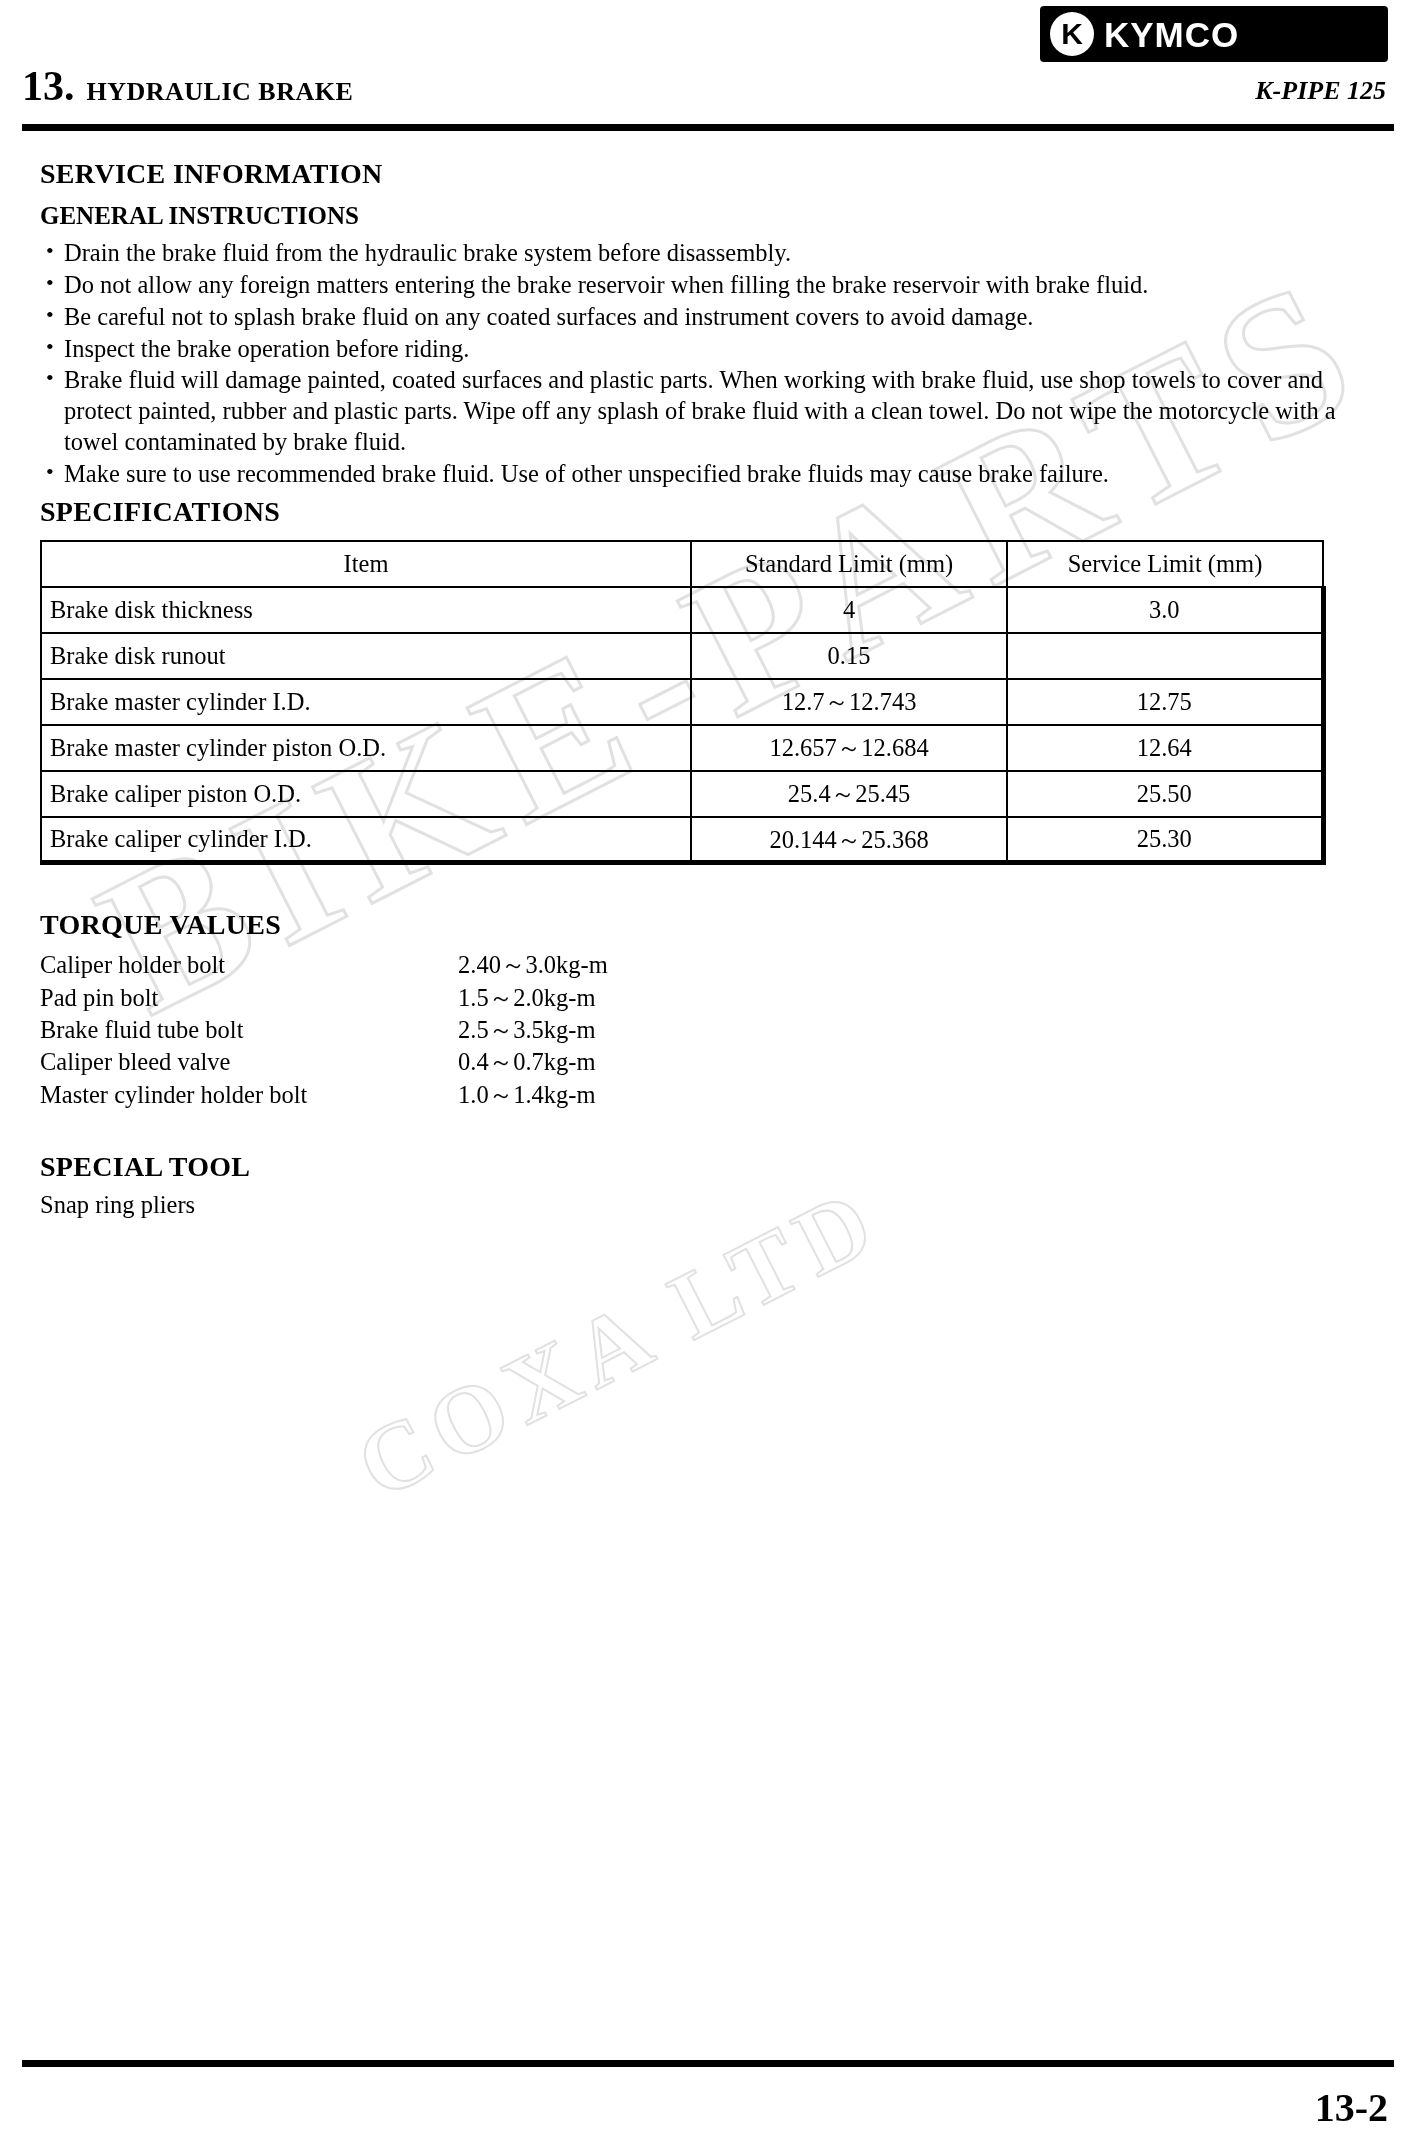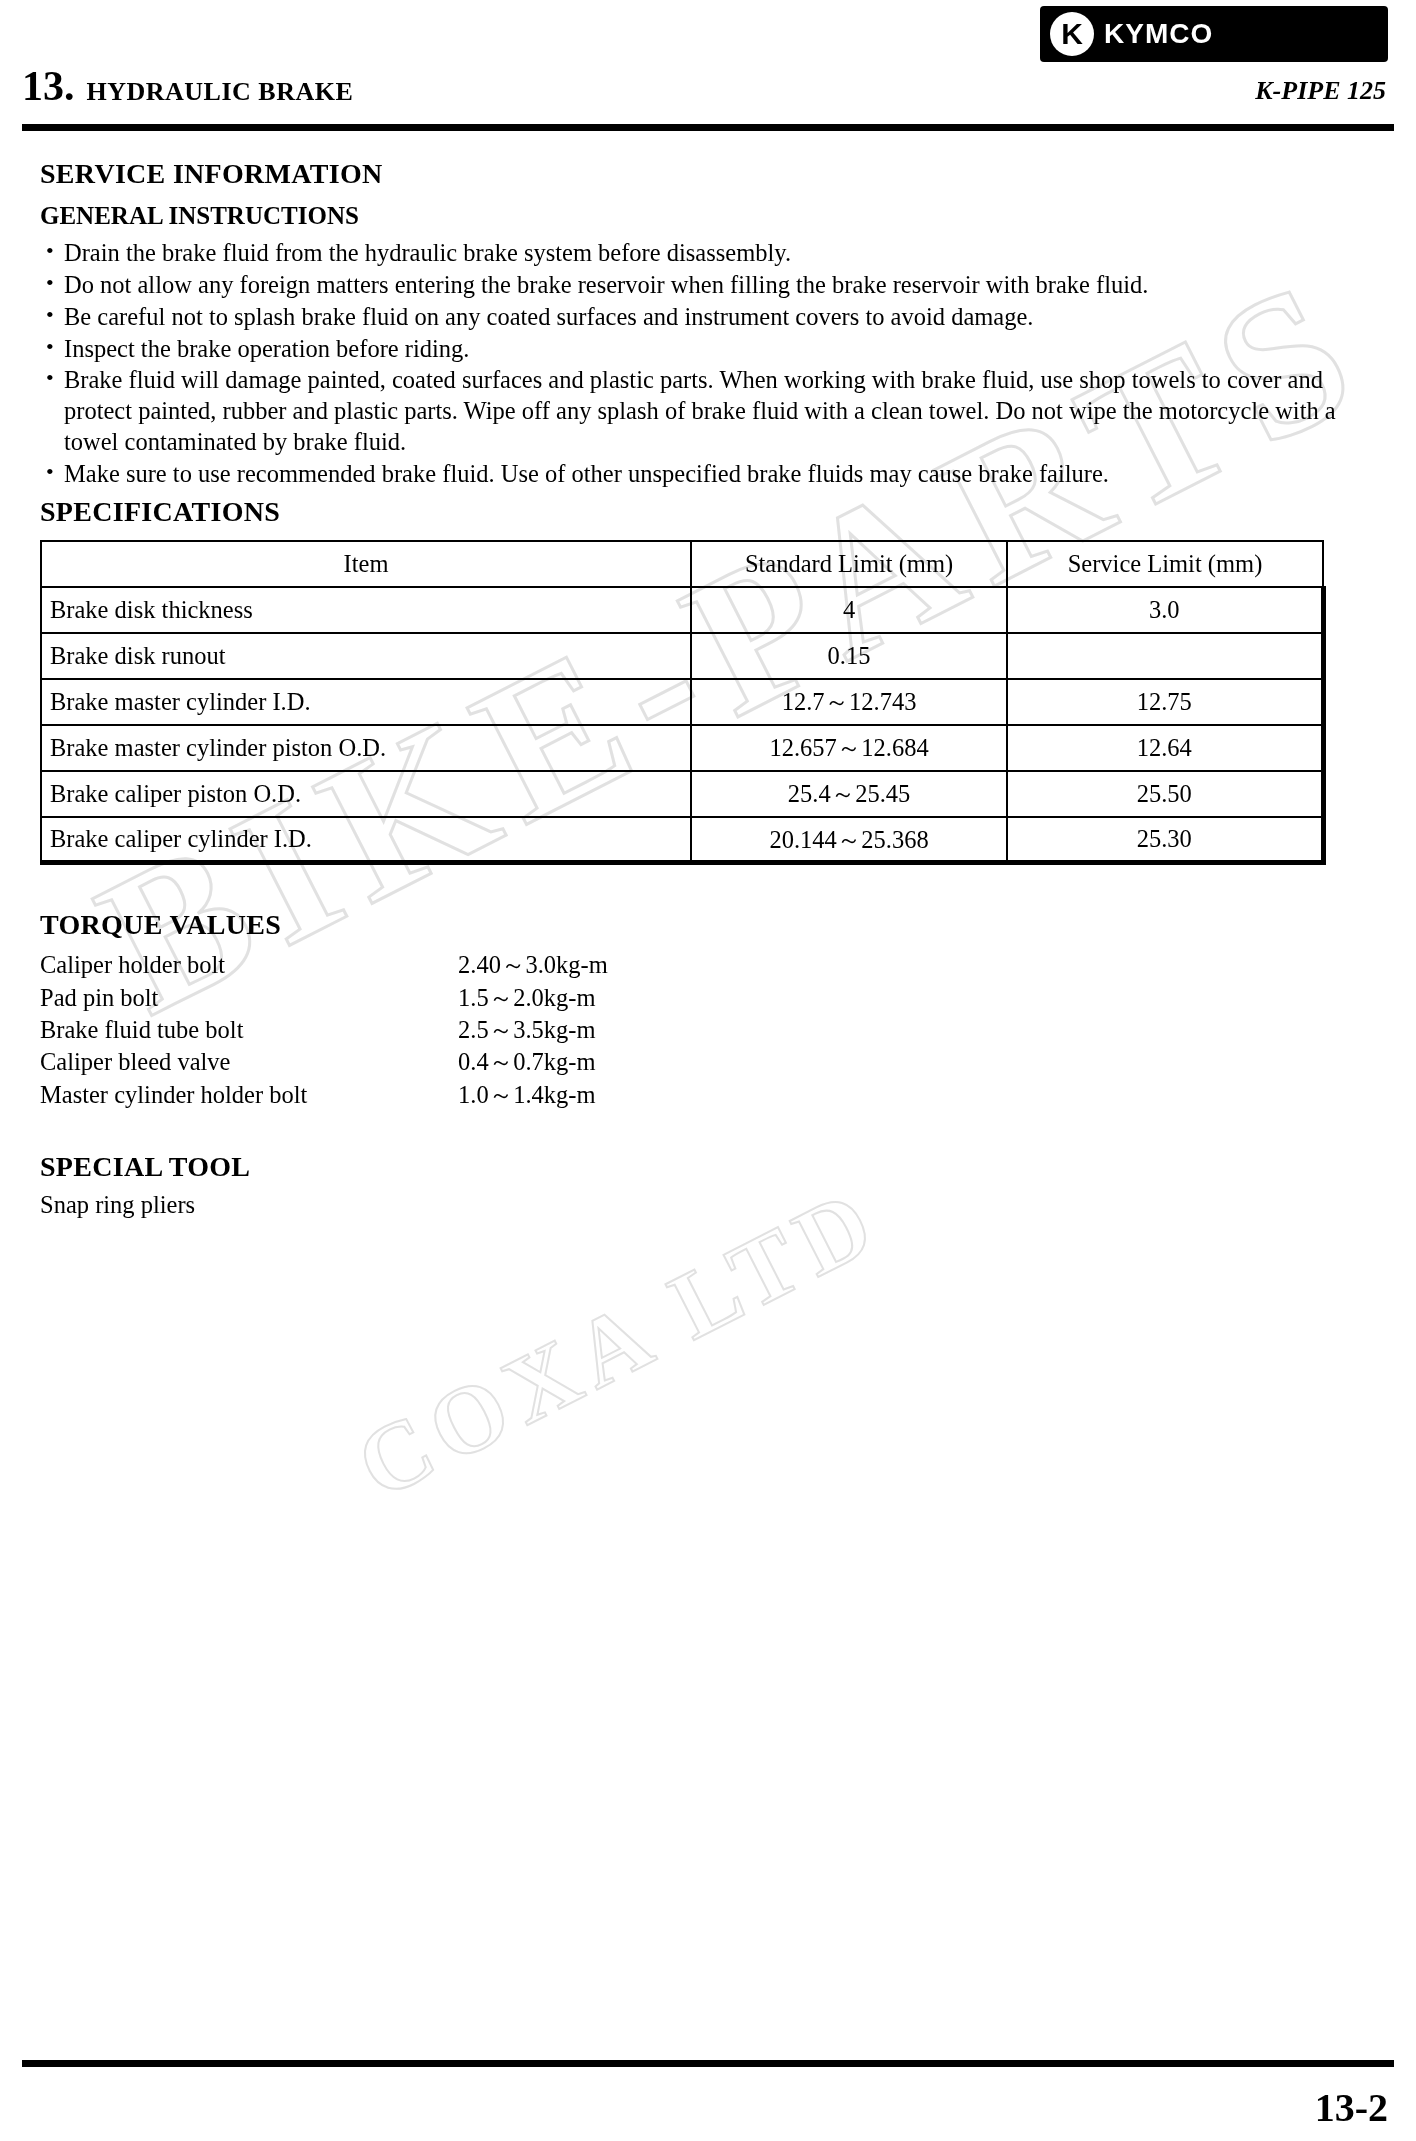--- a/index.html
+++ b/index.html
@@ -101,7 +101,7 @@
     color: #ffffff;
     font-family: "Liberation Sans", sans-serif;
     font-weight: bold;
-    font-size: 28px;
+    font-size: 35px;
     letter-spacing: 1px;
     line-height: 1;
   }

